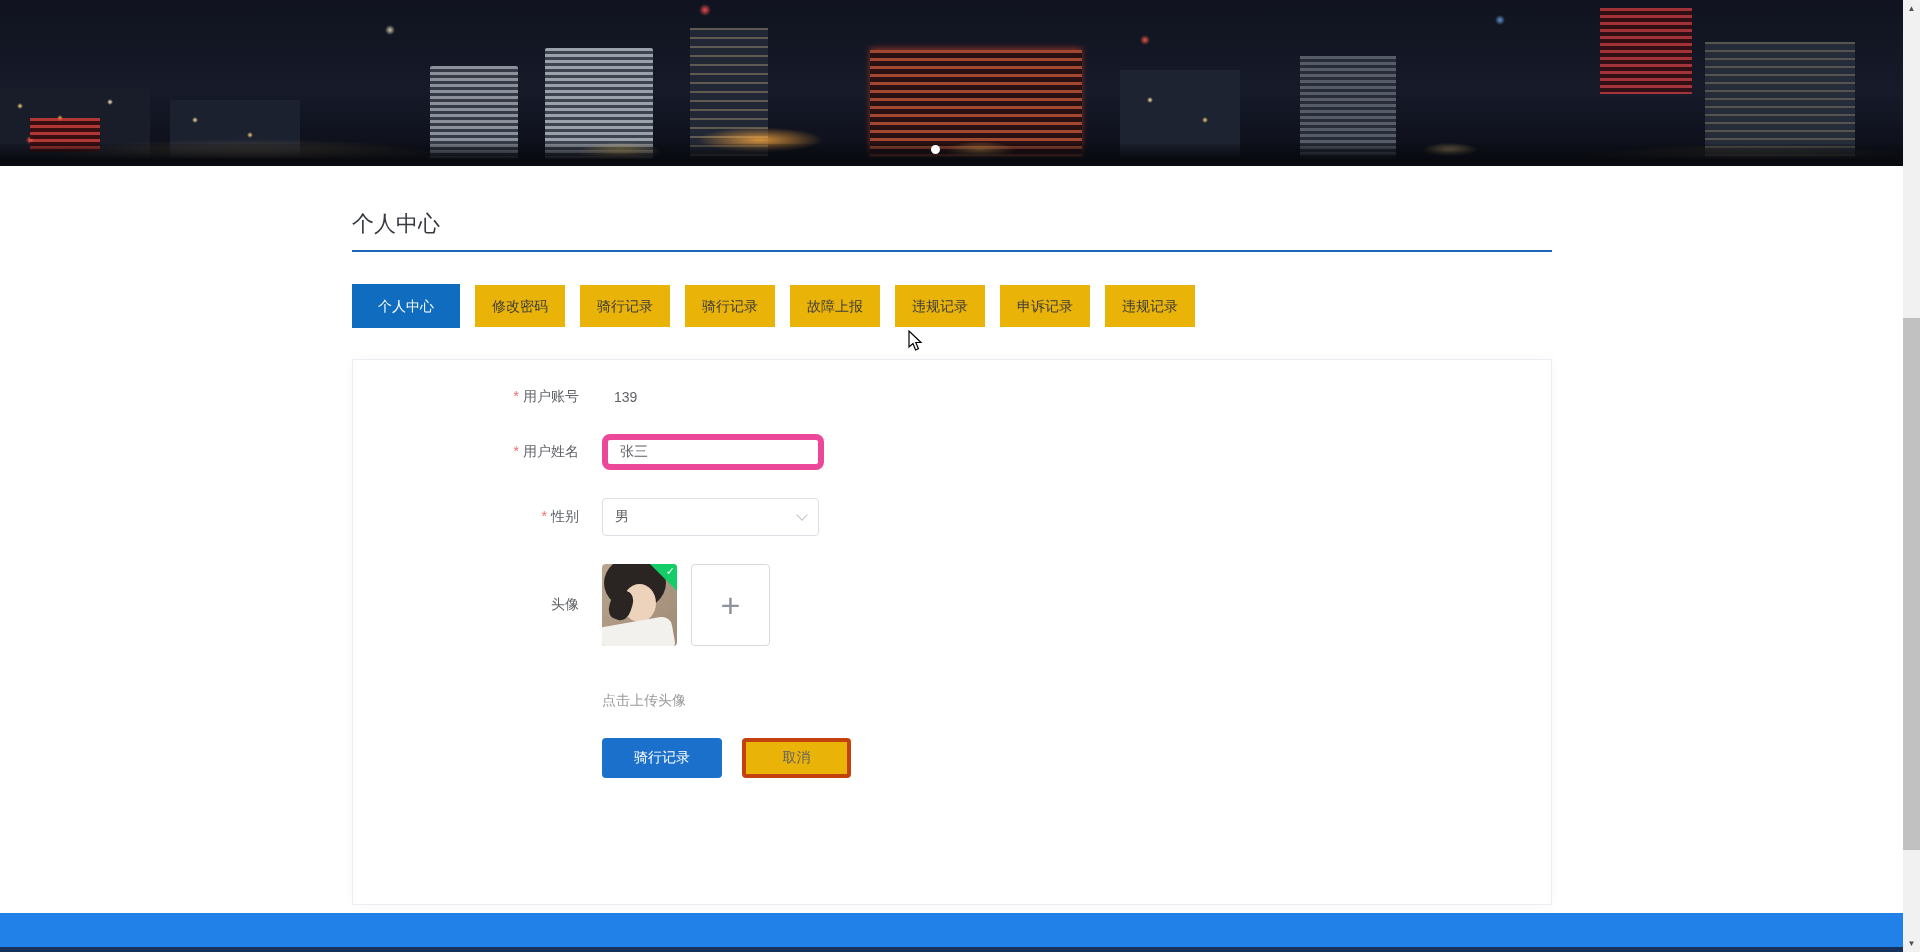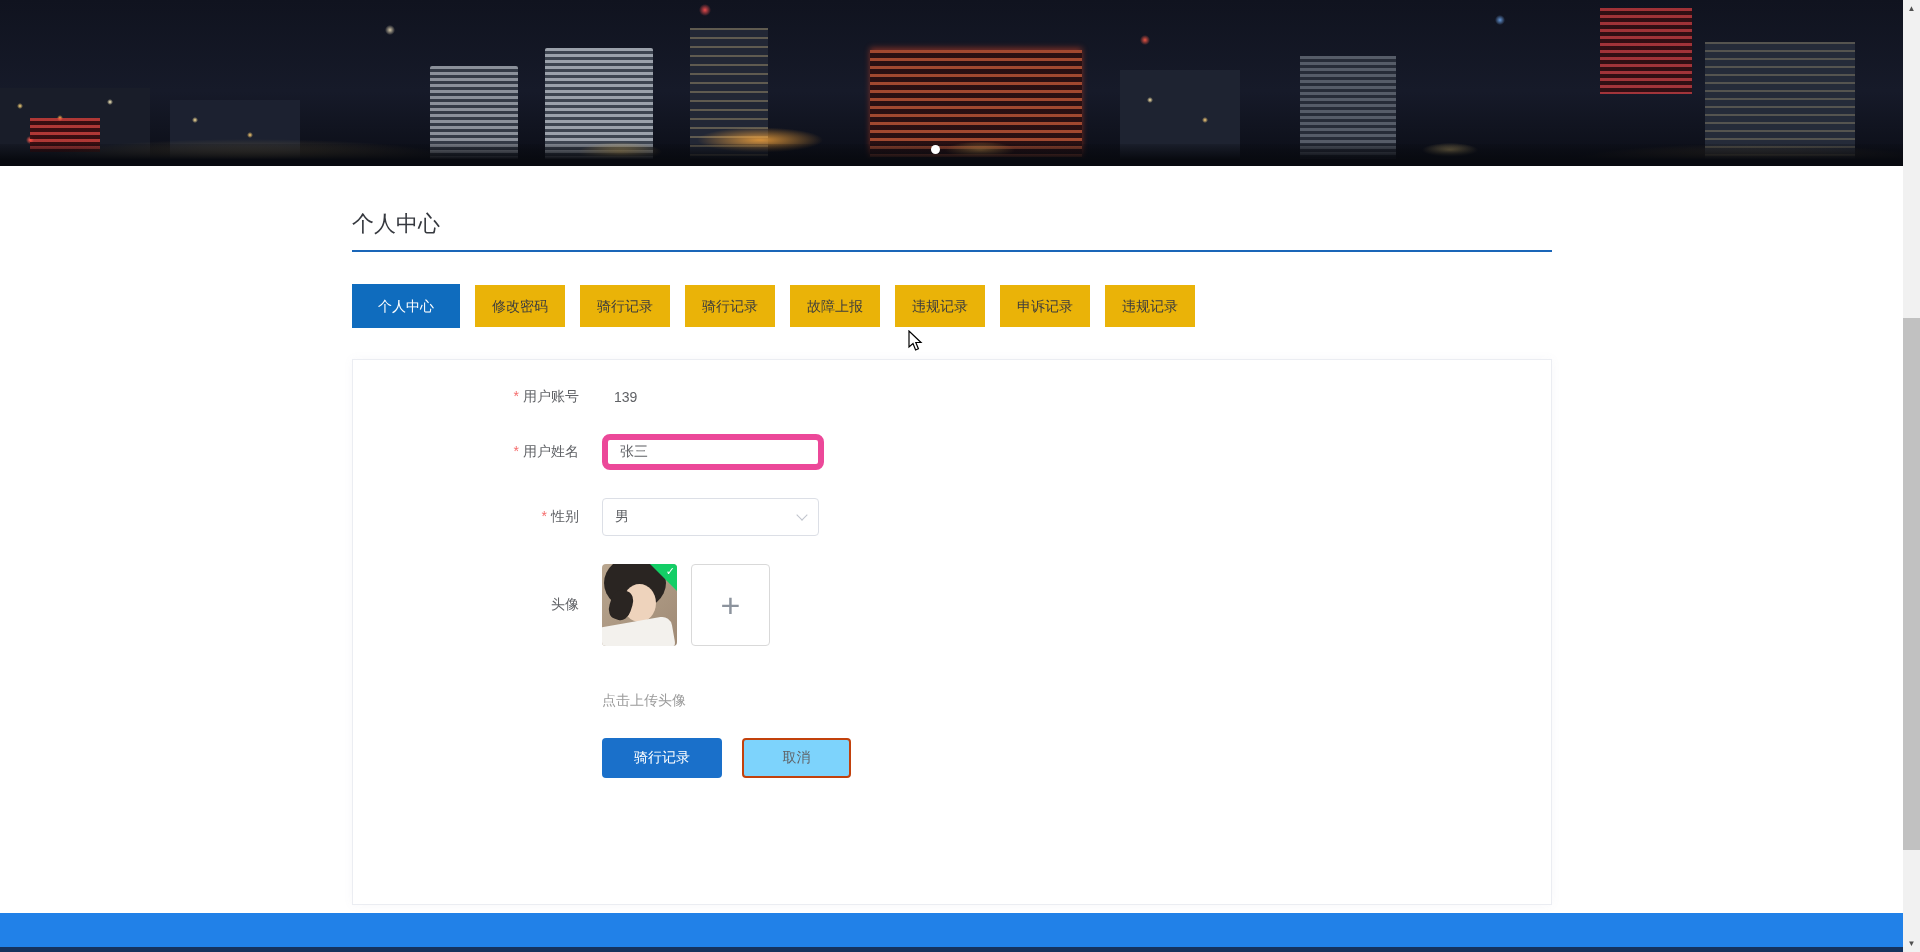--- a/index.html
+++ b/index.html
@@ -111,8 +111,8 @@
   .btn-row { margin-top:28px; }
   .btn-primary { margin-left:11px; width:120px; height:40px; background:#1a70ca; color:#fff;
     font-size:14px; border:none; border-radius:4px; cursor:pointer; }
-  .btn-cancel { margin-left:20px; width:109px; height:40px; background:#7dd3fc; color:#606266;
-    font-size:14px; border:2px solid #c2410c; border-radius:4px; cursor:pointer; }
+  .btn-cancel { margin-left:20px; width:109px; height:40px; background:#eab308; color:#606266;
+    font-size:14px; border:4px solid #c2410c; border-radius:4px; cursor:pointer; }
 
   .footer { position:fixed; left:0; bottom:0; width:1903px; height:39px;
     background:#2181e8; border-bottom:5px solid #15325d; }

